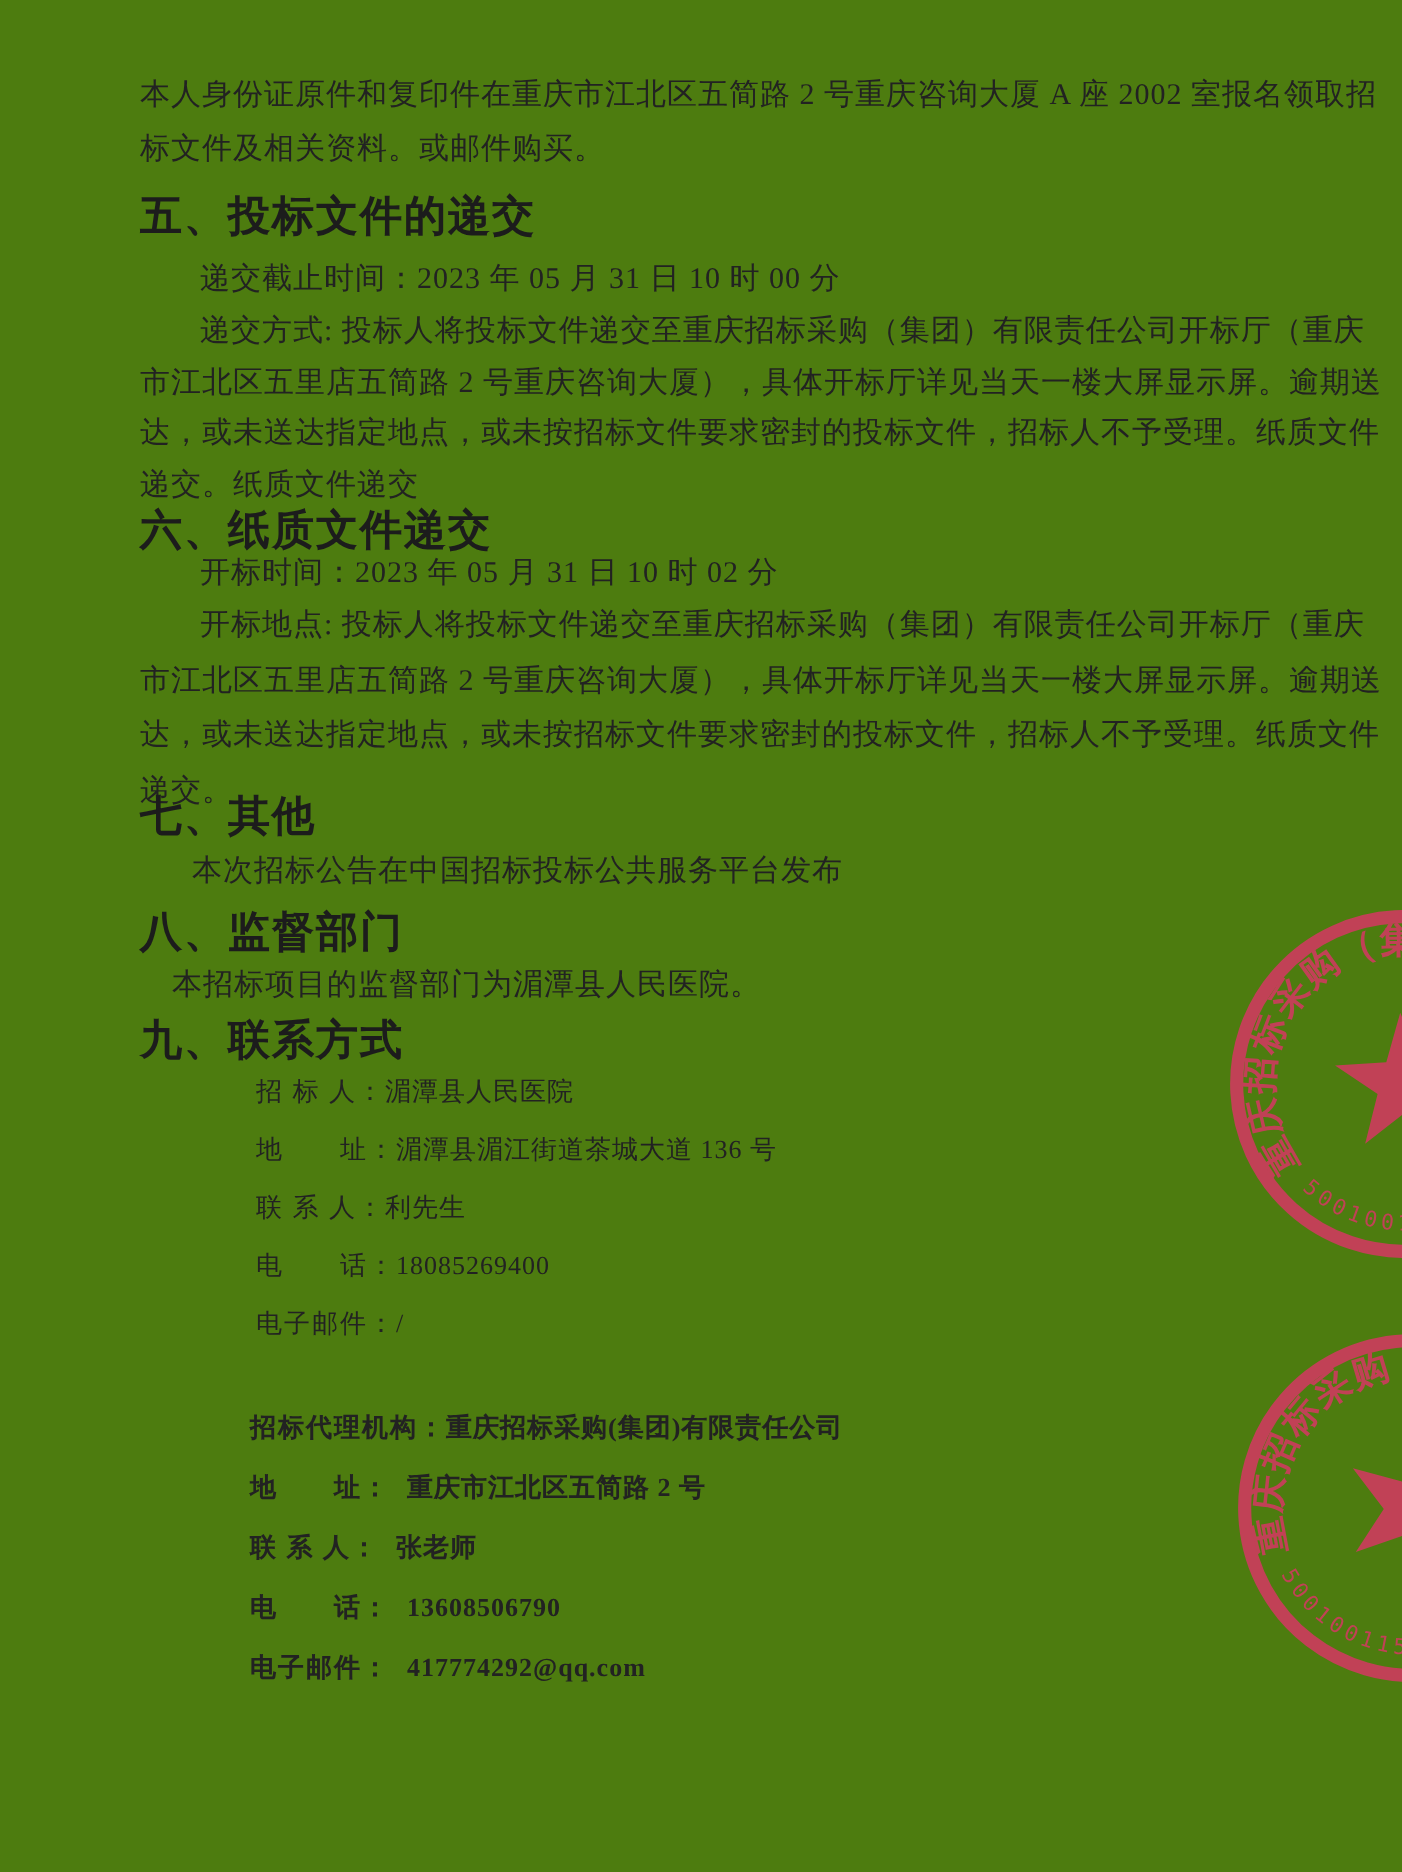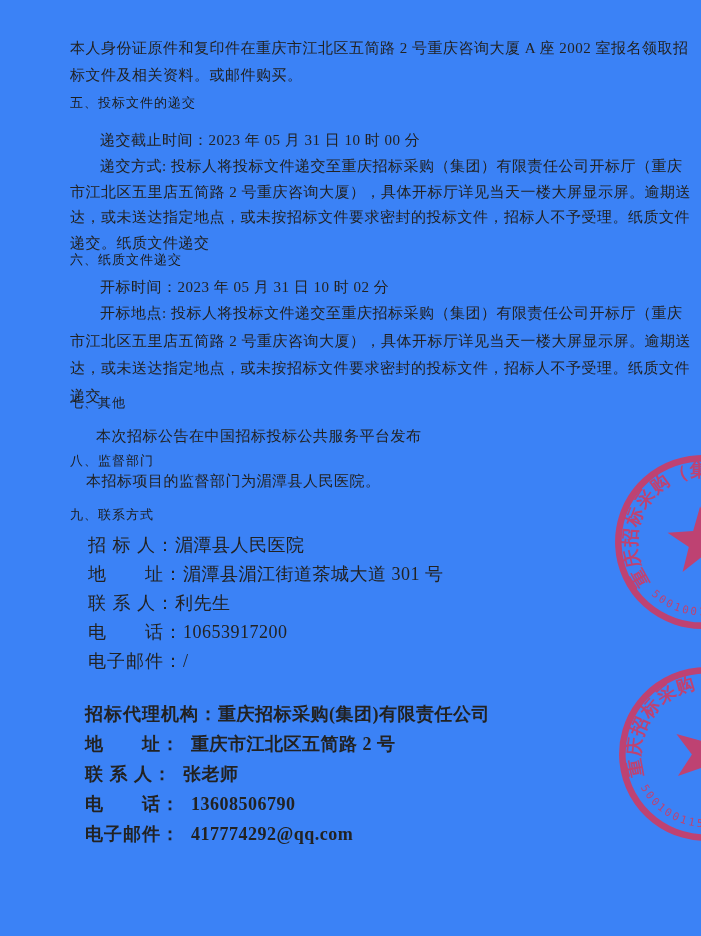--- a/index.html
+++ b/index.html
@@ -7,7 +7,7 @@
   .page {
     position:relative;
     width:701px; height:936px;
-    background:#3b82f6;
+    background:#4d7c0f;
     overflow:hidden;
     font-family:"Liberation Serif", serif;
     color:#222222;

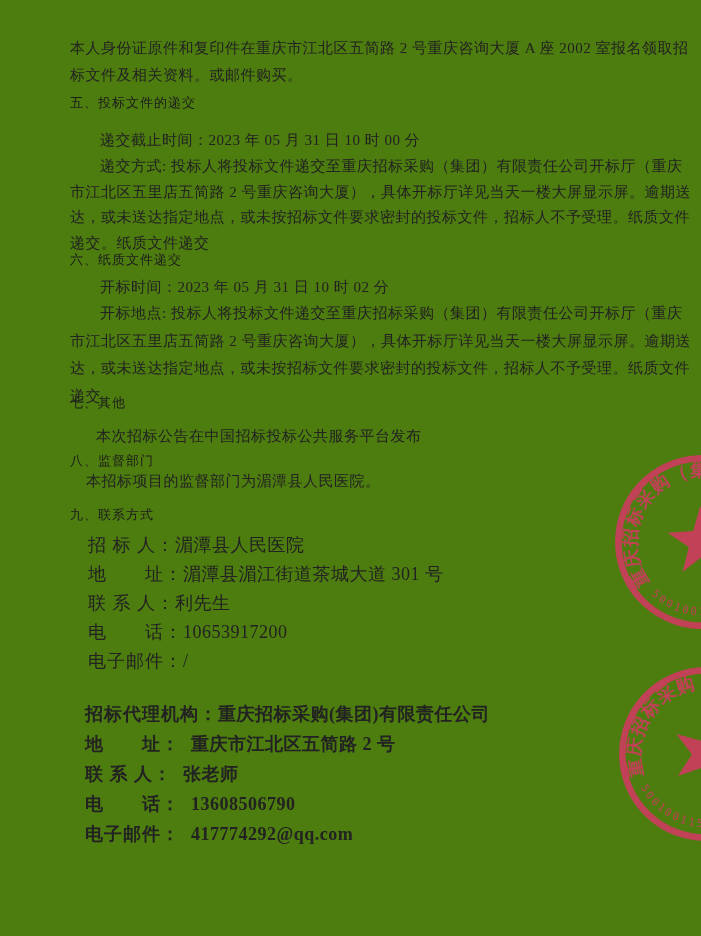--- a/index.html
+++ b/index.html
@@ -19,7 +19,7 @@
   .s6p .line { line-height:27.5px; }
   .heading {
     font-family:"Liberation Sans", sans-serif;
-    font-weight:normal; font-size:13px; color:#1c1c1c;
+    font-weight:bold; font-size:21px; color:#1c1c1c;
     white-space:nowrap; letter-spacing:1px;
   }
   .indent { padding-left:30px; }

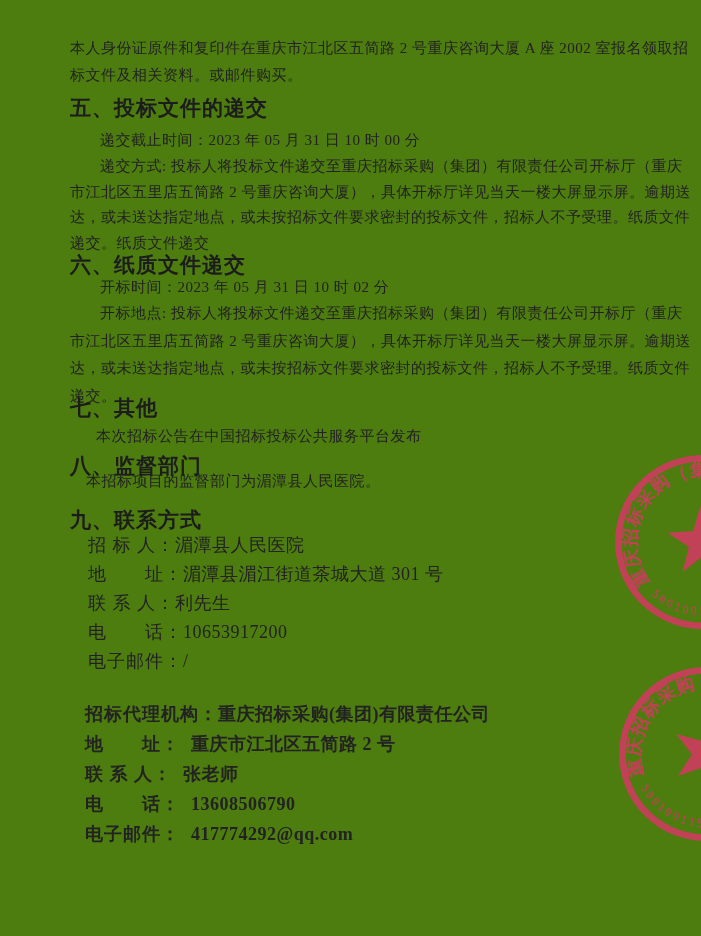--- a/index.html
+++ b/index.html
@@ -69,7 +69,7 @@
     <div class="blk line" style="top:423px; left:26px">本次招标公告在中国招标投标公共服务平台发布</div>
 
     <div class="blk heading" style="top:452px">八、监督部门</div>
-    <div class="blk line" style="top:468px; left:16px">本招标项目的监督部门为湄潭县人民医院。</div>
+    <div class="blk line" style="top:480px; left:16px">本招标项目的监督部门为湄潭县人民医院。</div>
 
     <div class="blk heading" style="top:506px">九、联系方式</div>
 

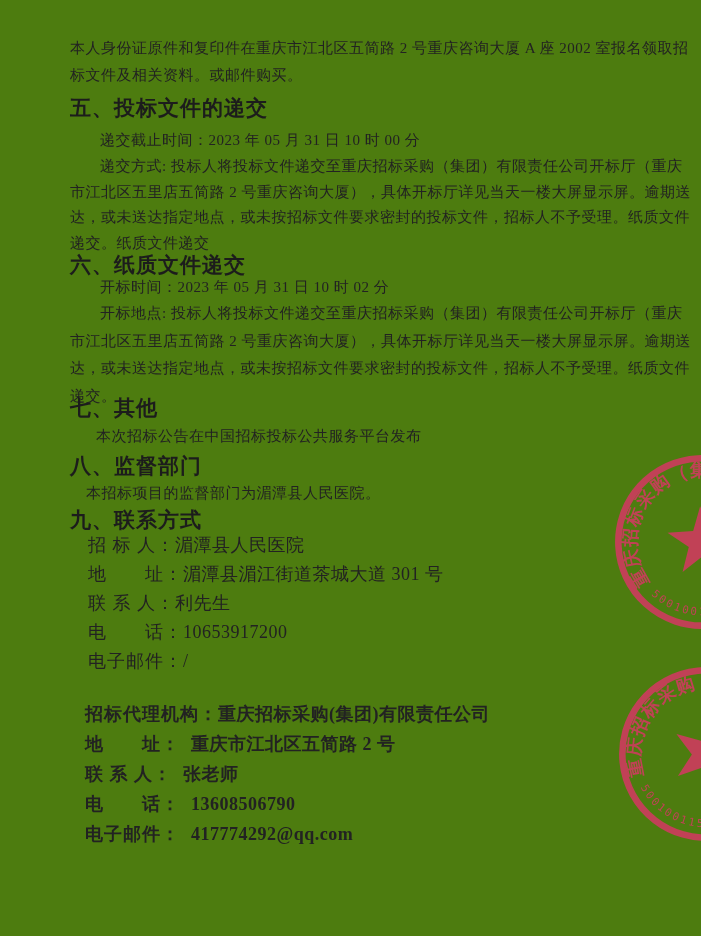--- a/index.html
+++ b/index.html
@@ -23,7 +23,7 @@
     white-space:nowrap; letter-spacing:1px;
   }
   .indent { padding-left:30px; }
-  .crow { white-space:pre; font-size:18px; letter-spacing:0.5px; }
+  .crow { white-space:pre; font-size:13px; letter-spacing:0.5px;margin-left:40px; }
   .tenderer .crow { line-height:29px; }
   .agency .crow { line-height:30px;font-weight:bold; }
   .crow .label { letter-spacing:1px; }

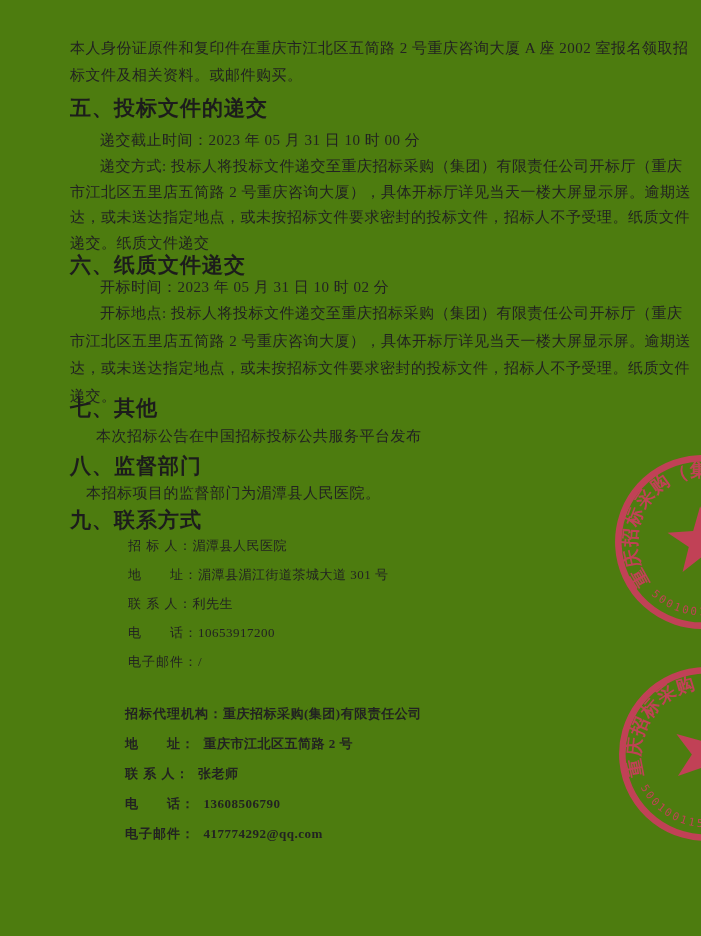--- a/index.html
+++ b/index.html
@@ -75,7 +75,7 @@
 
     <div class="blk tenderer" style="top:531px; left:18px">
       <div class="crow"><span class="label">招 标 人：</span><span class="value">湄潭县人民医院</span></div>
-      <div class="crow"><span class="label">地　　址：</span><span class="value">湄潭县湄江街道茶城大道 301 号</span></div>
+      <div class="crow"><span class="label">地　　址：</span><span class="value">湄潭县湄江街道茶城大道 136 号</span></div>
       <div class="crow"><span class="label">联 系 人：</span><span class="value">利先生</span></div>
       <div class="crow"><span class="label">电　　话：</span><span class="value">10653917200</span></div>
       <div class="crow"><span class="label">电子邮件：</span><span class="value">/</span></div>

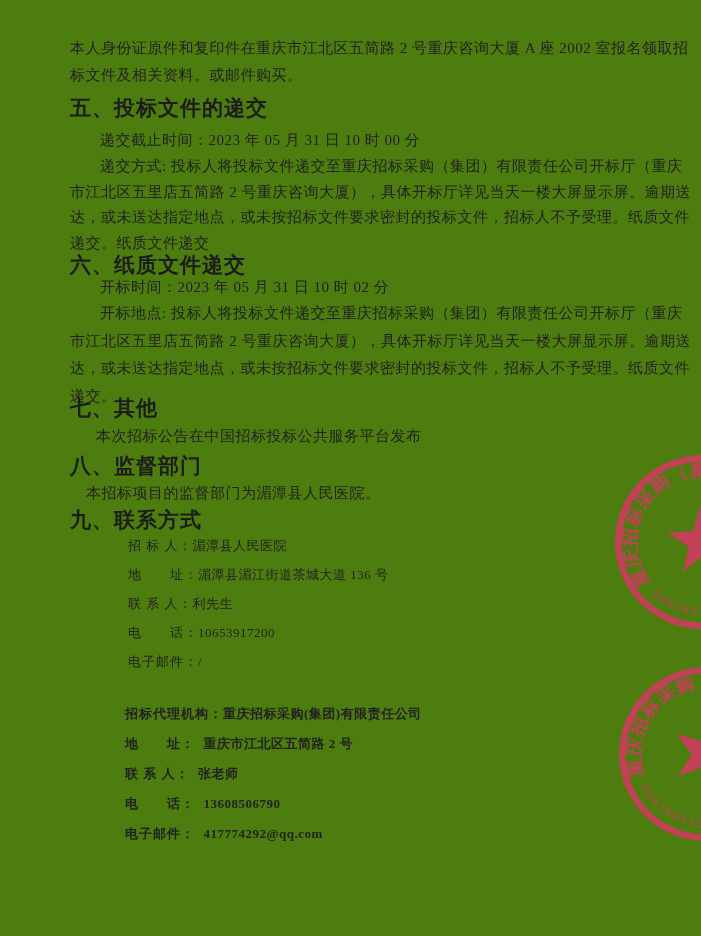--- a/index.html
+++ b/index.html
@@ -77,7 +77,7 @@
       <div class="crow"><span class="label">招 标 人：</span><span class="value">湄潭县人民医院</span></div>
       <div class="crow"><span class="label">地　　址：</span><span class="value">湄潭县湄江街道茶城大道 136 号</span></div>
       <div class="crow"><span class="label">联 系 人：</span><span class="value">利先生</span></div>
-      <div class="crow"><span class="label">电　　话：</span><span class="value">10653917200</span></div>
+      <div class="crow"><span class="label">电　　话：</span><span class="value">18085269400</span></div>
       <div class="crow"><span class="label">电子邮件：</span><span class="value">/</span></div>
     </div>
 

